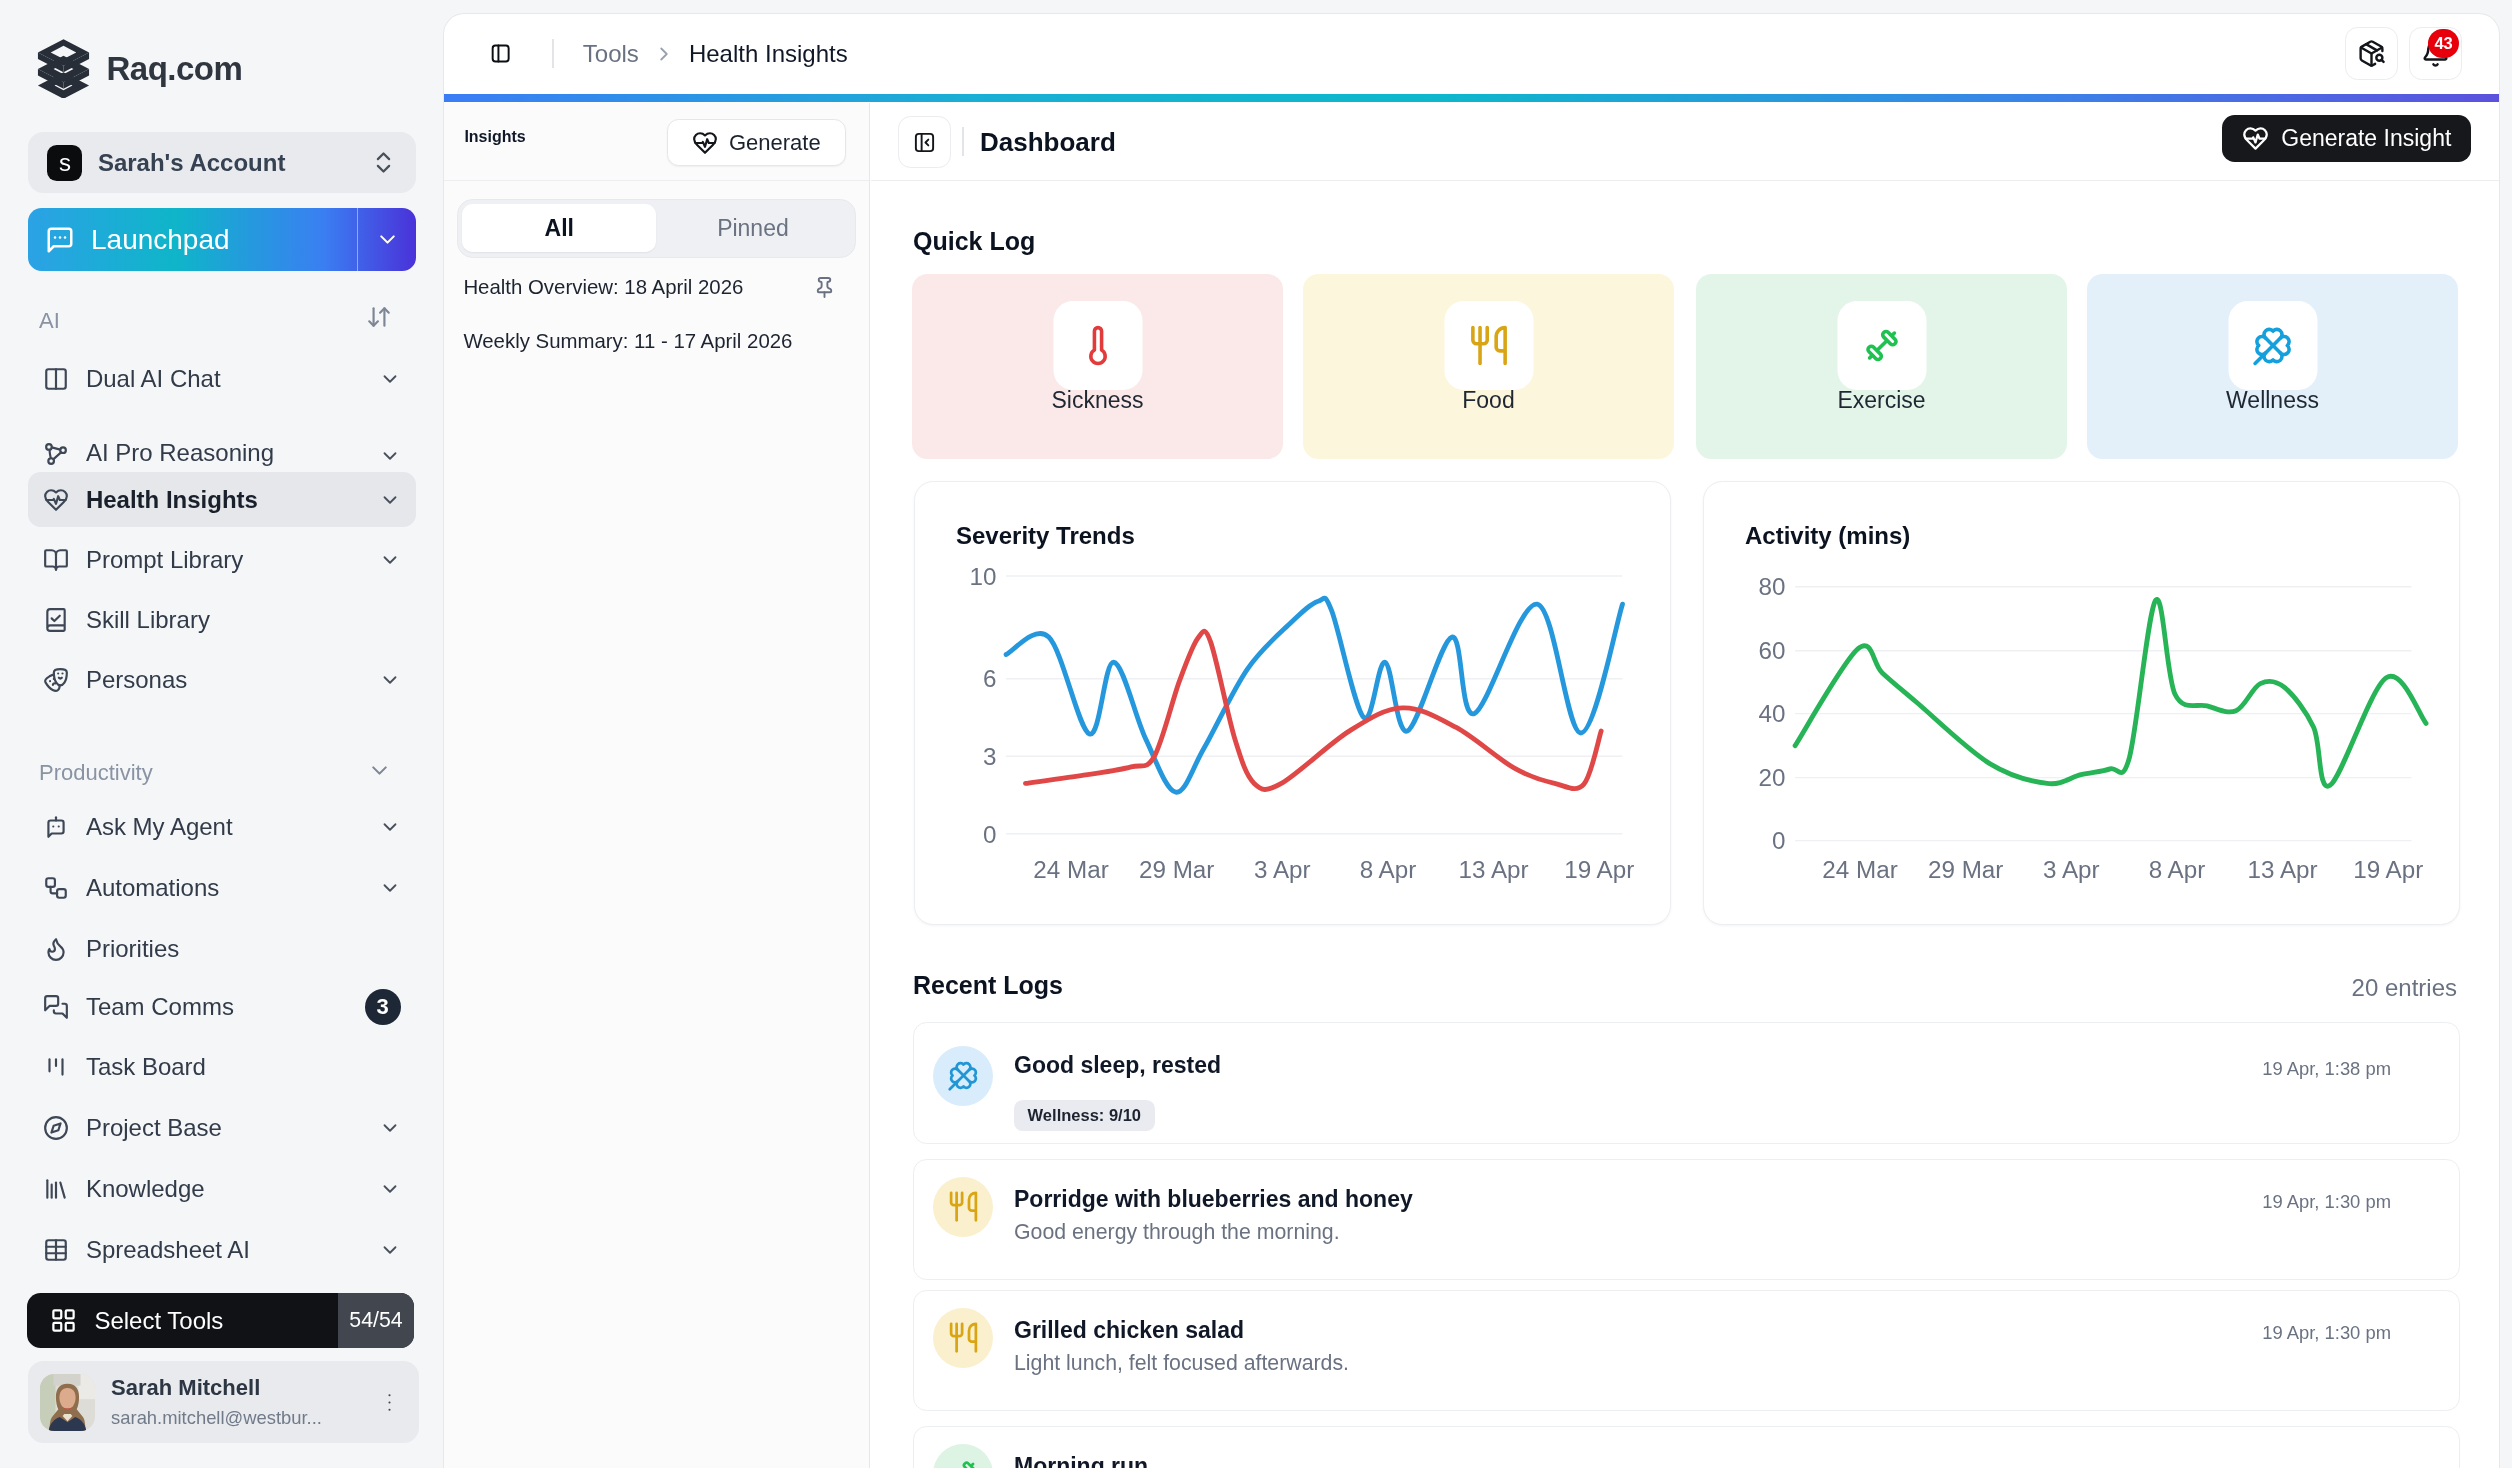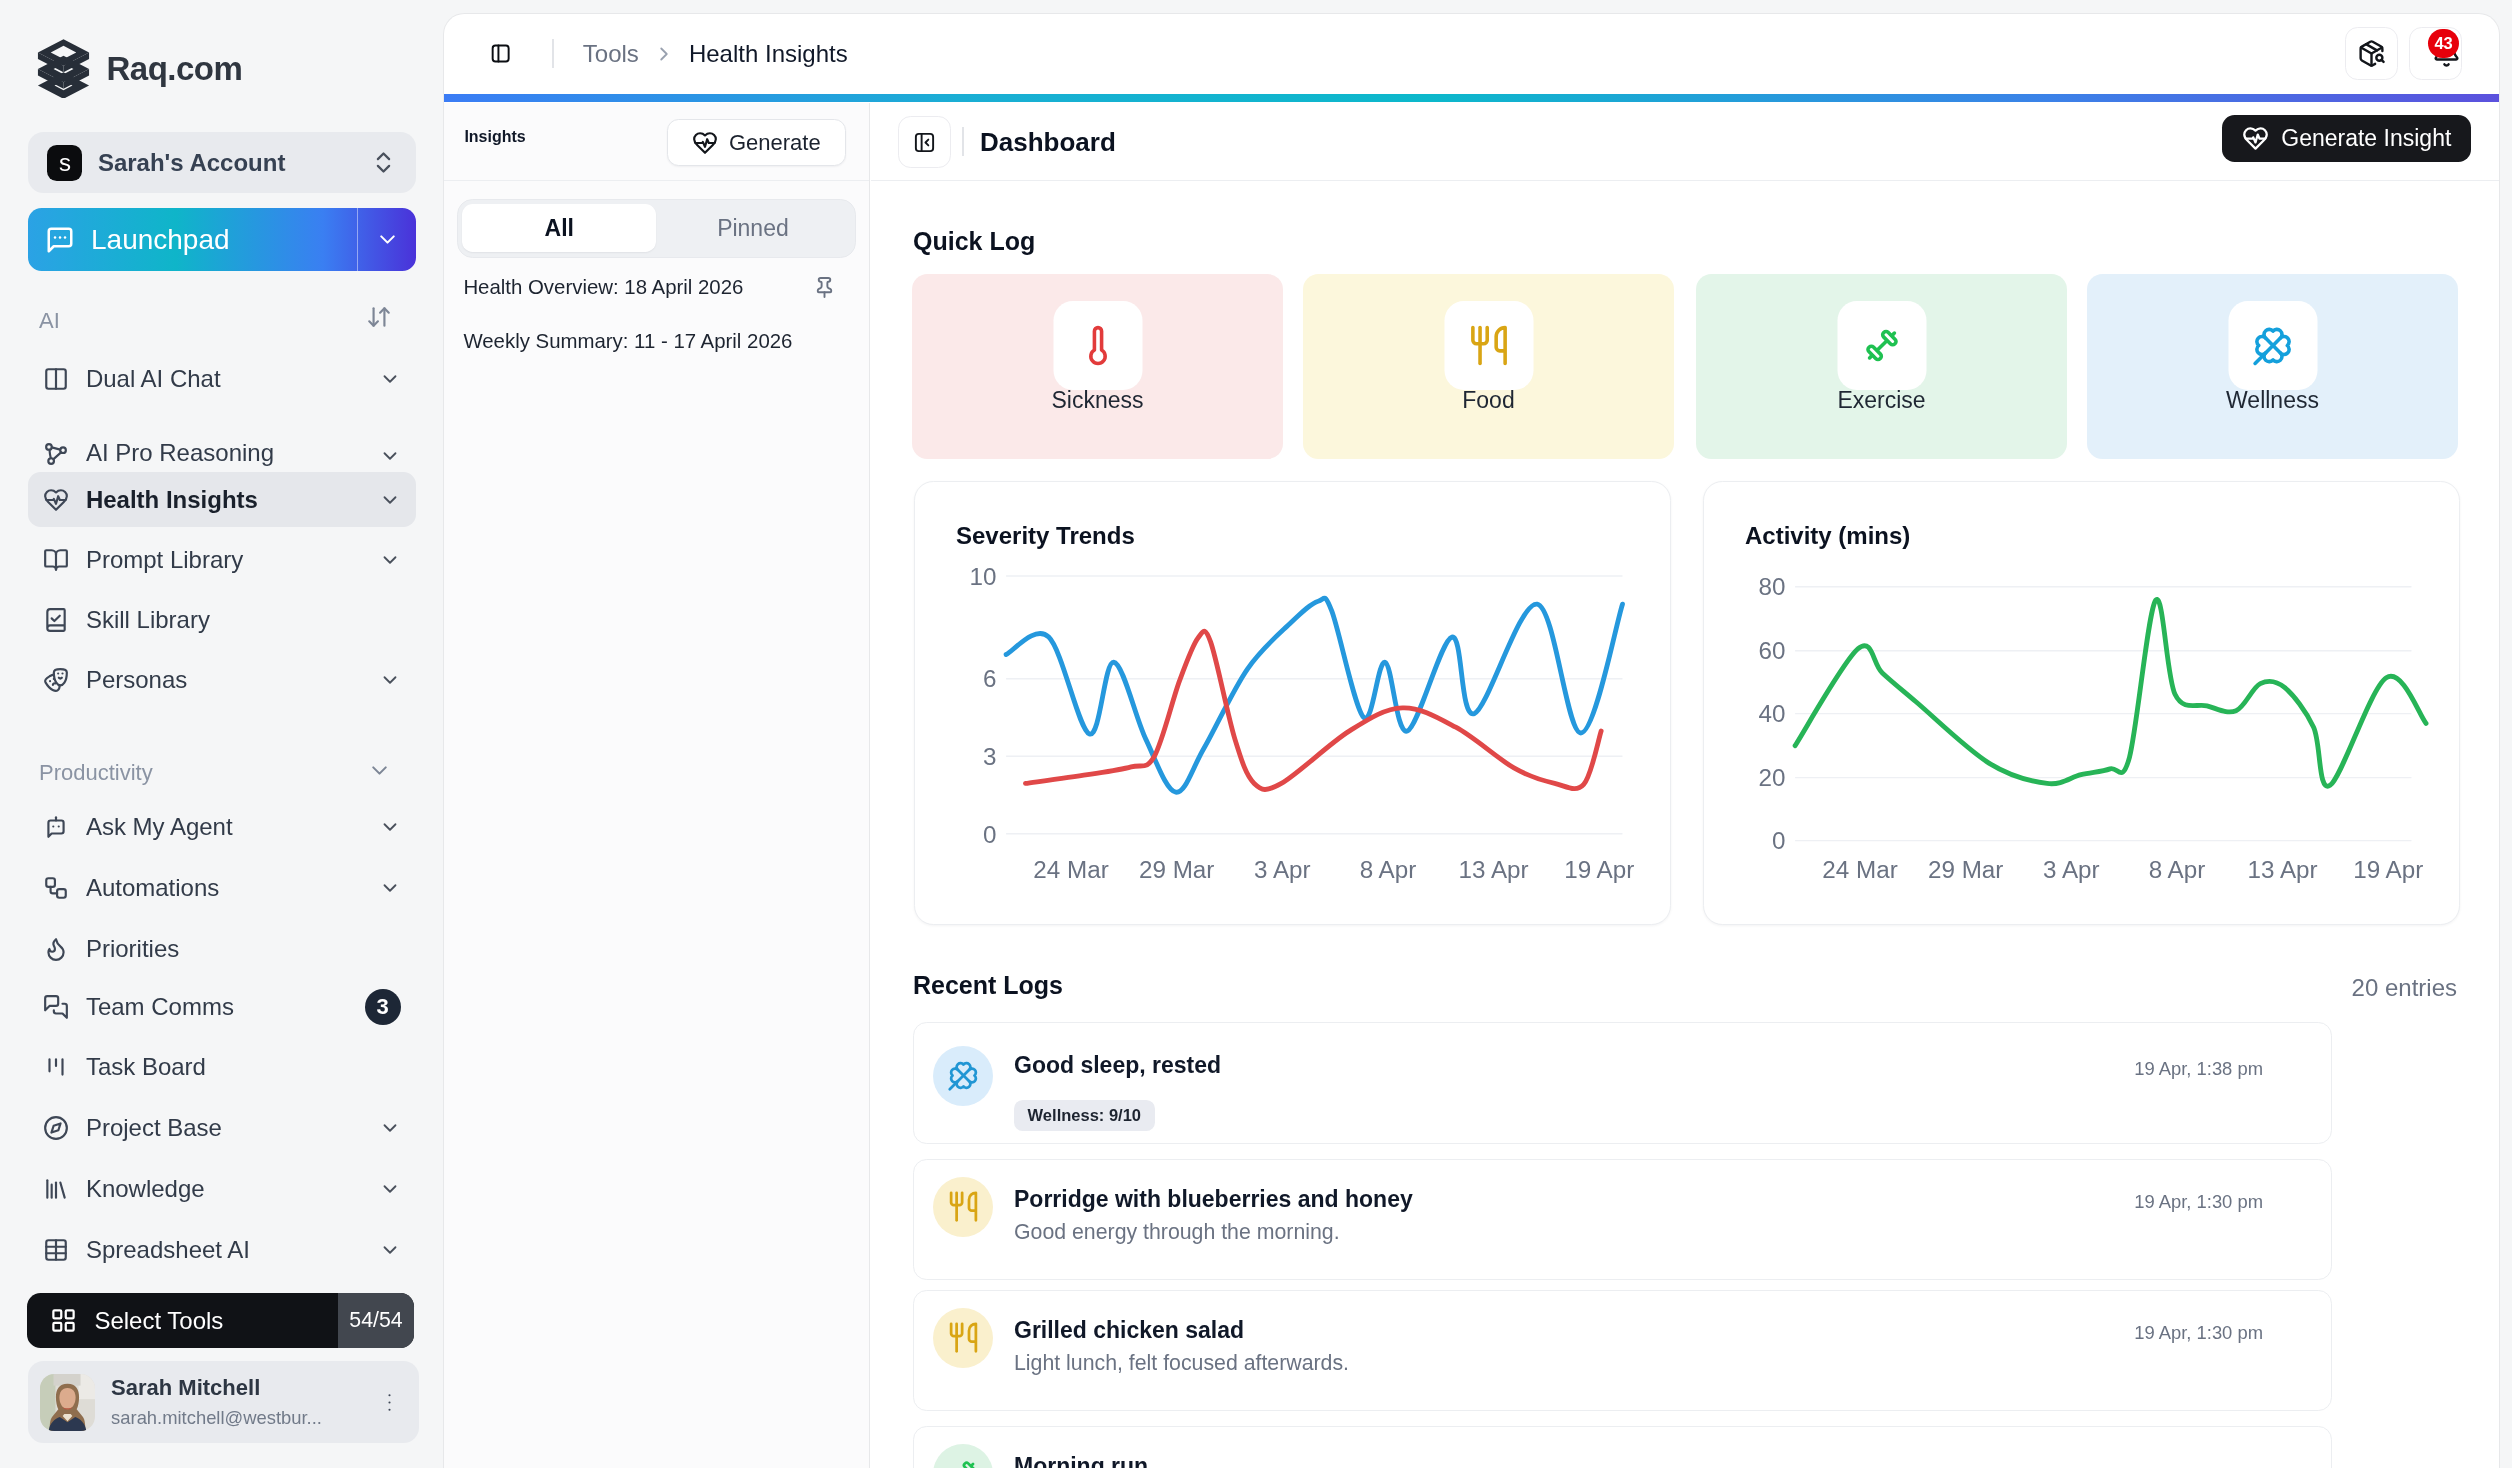--- a/index.html
+++ b/index.html
@@ -339,7 +339,7 @@
           <path d="M20.27 17.27 22 19"></path>
         </svg>
     </div>
-    <div class="tb-btn" style="margin-left:11px; margin-right:37px;justify-content:flex-end;">
+    <div class="tb-btn" style="margin-left:11px; margin-right:37px;">
       <svg class="ic" width="29" height="29" viewBox="0 0 24 24" stroke-width="2.1">
           <path d="M10.268 21a2 2 0 0 0 3.464 0"></path>
           <path d="M3.262 15.326A1 1 0 0 0 4 17h16a1 1 0 0 0 .74-1.673C19.41 13.956 18 12.499 18 8A6 6 0 0 0 6 8c0 4.499-1.411 5.956-2.738 7.326"></path>

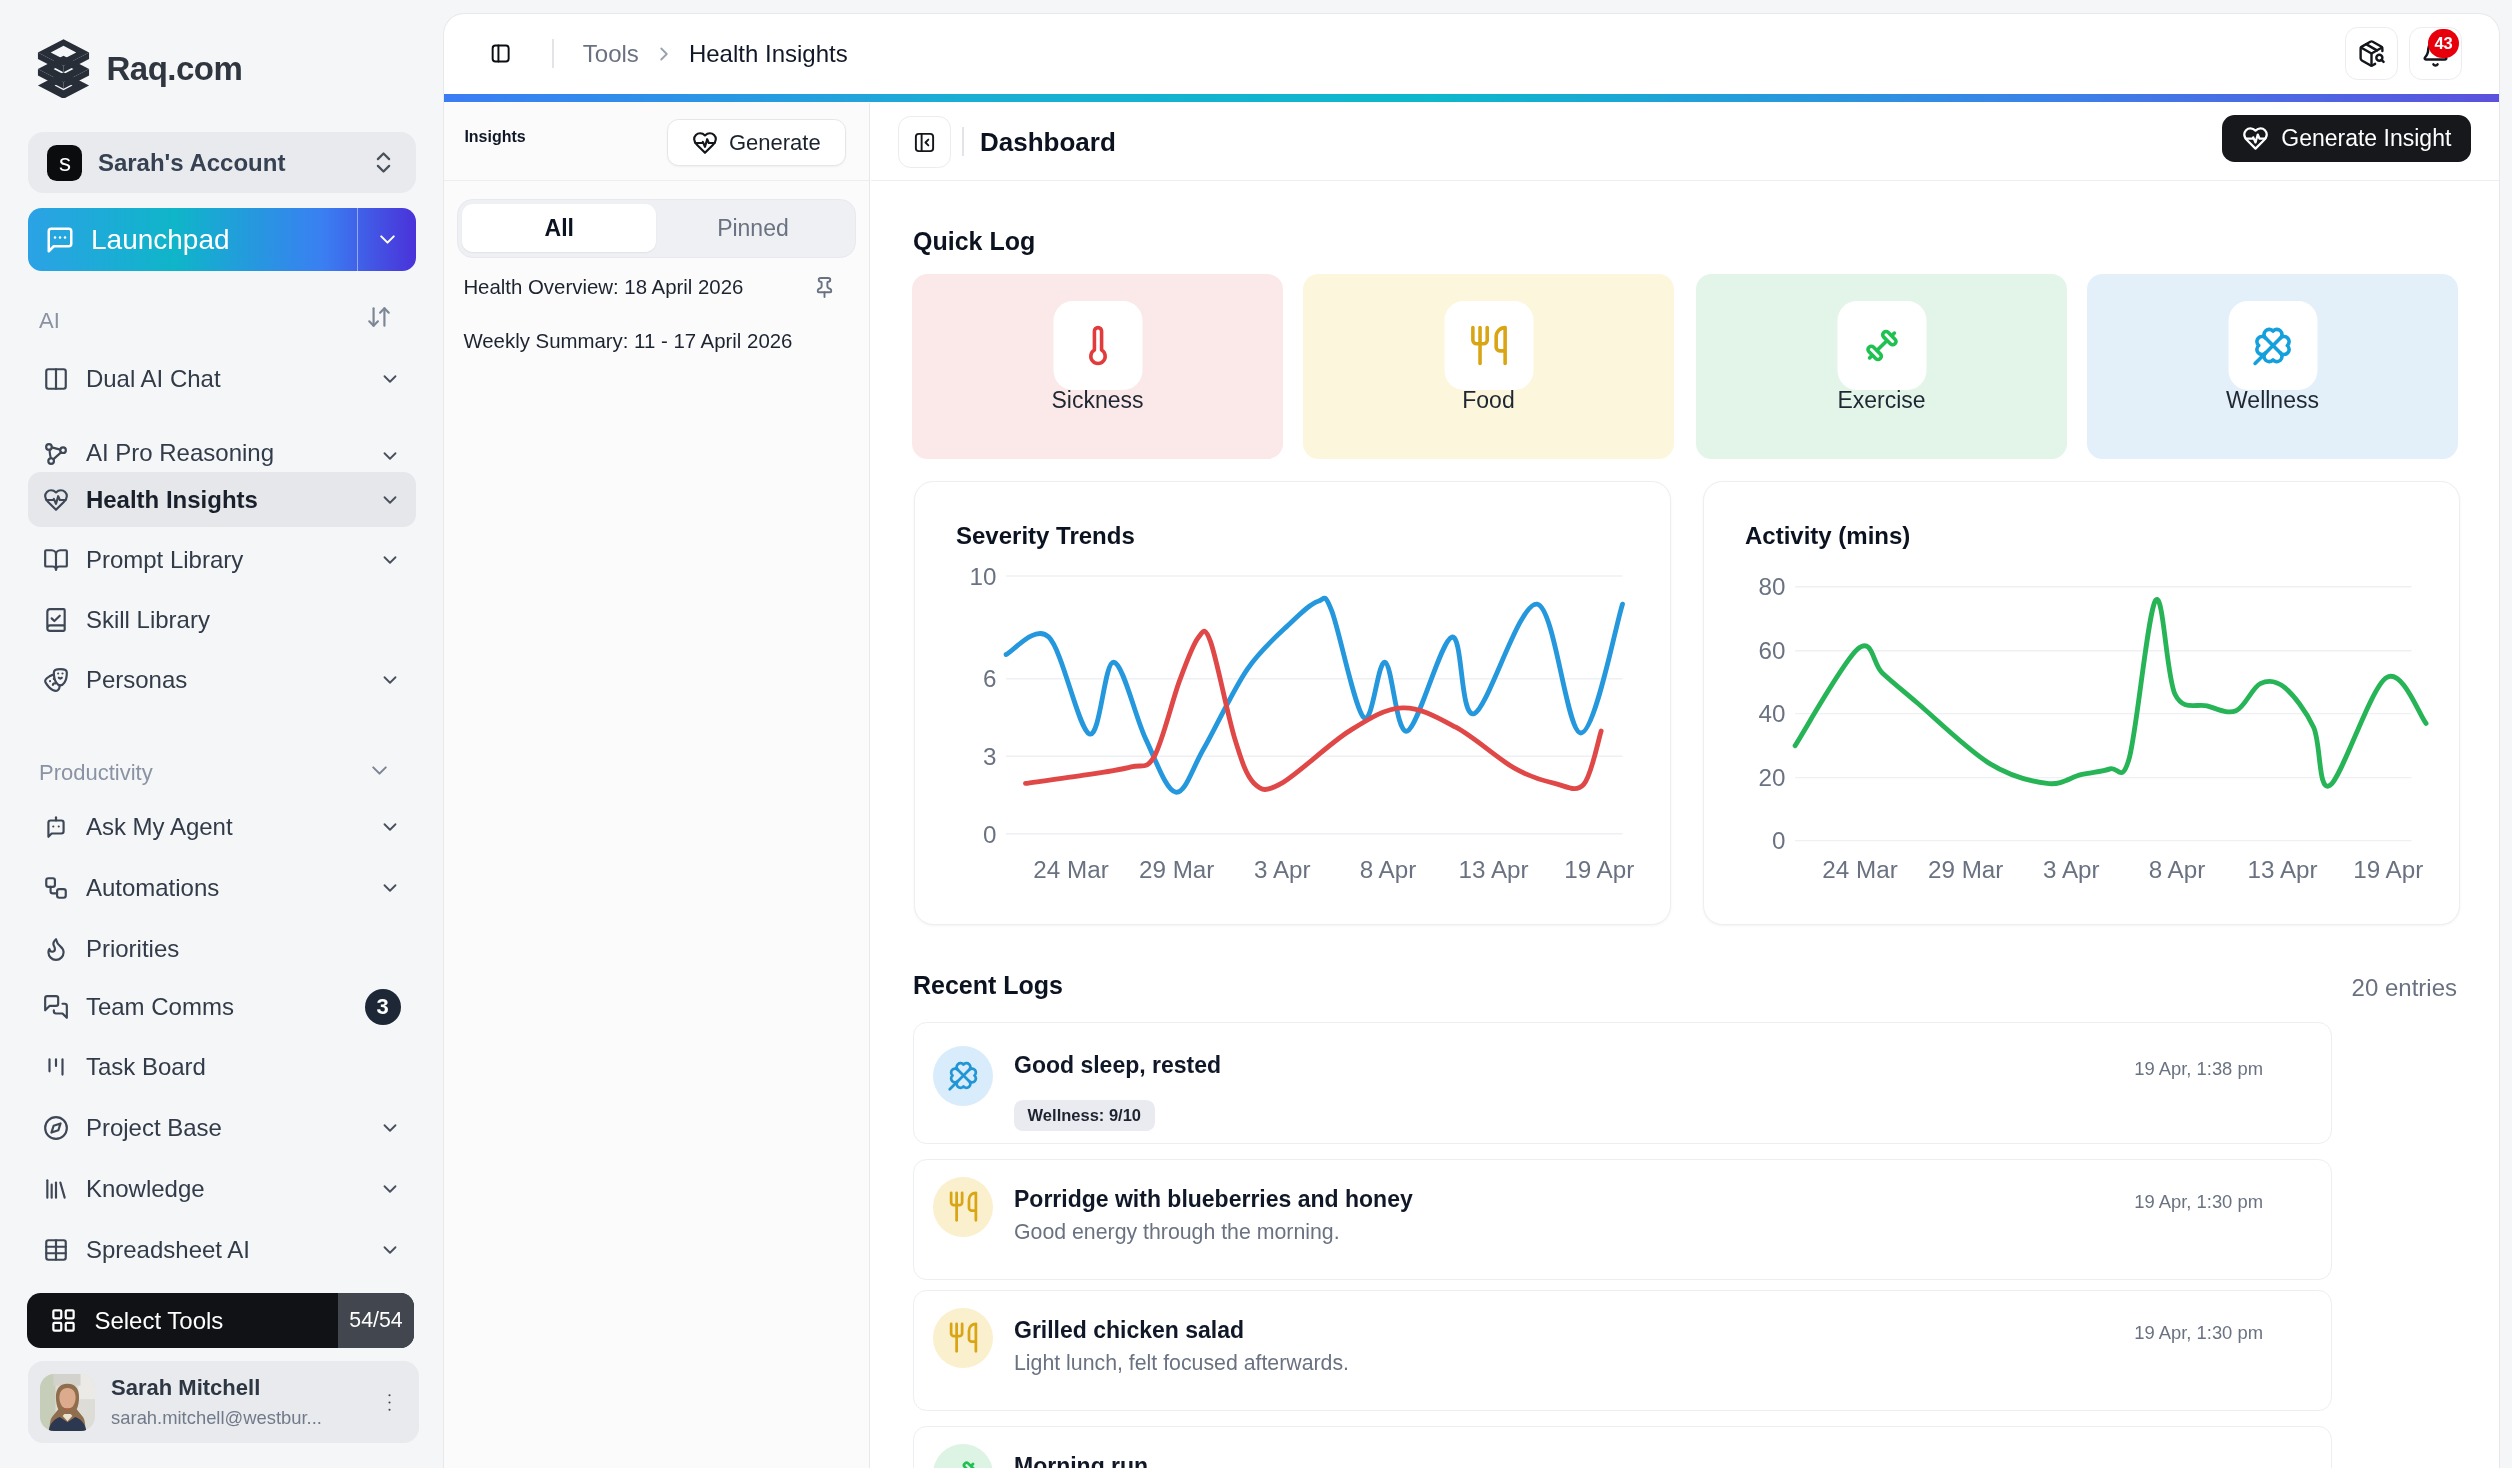--- a/index.html
+++ b/index.html
@@ -66,7 +66,7 @@
   .qlbl { position:absolute; left:0; top:113px; width:100%; text-align:center; font-size:23px; font-weight:500; color:#1f2733; }
   .chart-card { position:absolute; top:378px; width:757px; height:444px; background:#fff; border:1.5px solid #eceef1; border-radius:19.4px; box-shadow:0 1px 2.9px rgba(16,24,40,.05); }
   .cc-title { position:absolute; left:41px; top:40px; font-size:24px; font-weight:bold; color:#0b1220; }
-  .logcard { position:absolute; left:42px; width:1419px; background:#fff; border:1.5px solid #eceef1; border-radius:13.6px; }
+  .logcard { position:absolute; left:42px; width:1547px; background:#fff; border:1.5px solid #eceef1; border-radius:13.6px; }
   .logic { position:absolute; left:19.4px; top:17.4px; width:60px; height:60px; border-radius:50%; display:flex; align-items:center; justify-content:center; }
   .logtitle { position:absolute; left:100px; top:26px; font-size:23px; font-weight:bold; color:#101828; }
   .logsub { position:absolute; left:100px; top:60px; font-size:21.3px; color:#6a7282; }

